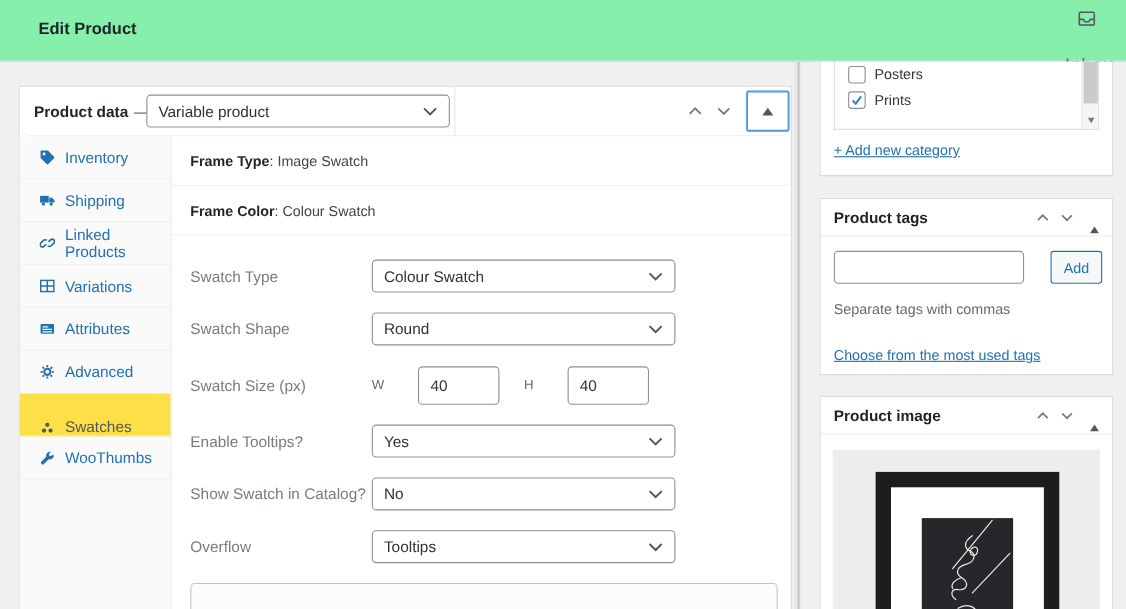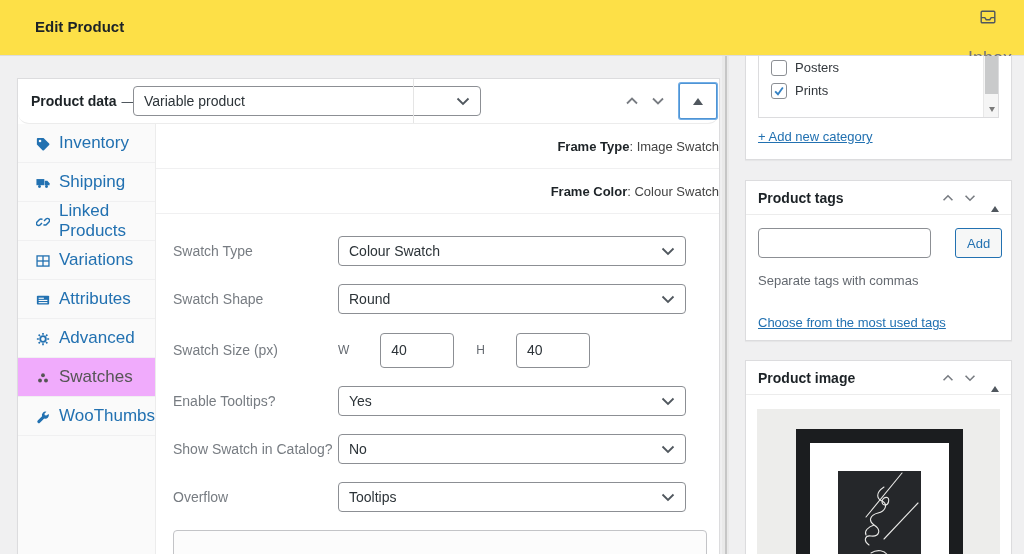--- a/index.html
+++ b/index.html
@@ -7,7 +7,7 @@
   body { font-family:"Liberation Sans", sans-serif; background:#f0f0f1; color:#1d2327; }
 
   
-  .topbar { position:relative; height:56px; background:#fde047; border-bottom:1px solid #dcdcde; }
+  .topbar { position:relative; height:56px; background:#86efac; border-bottom:1px solid #dcdcde; }
   .topbar-title { position:absolute; left:35px; top:18px; font-size:15px; font-weight:bold; color:#1d2327; }
   .inbox-wrap { position:absolute; right:16px; top:8px; width:40px; text-align:center; cursor:pointer; }
   .inbox-wrap .lbl { display:block; margin-top:18px; font-size:18px; color:#757575; }

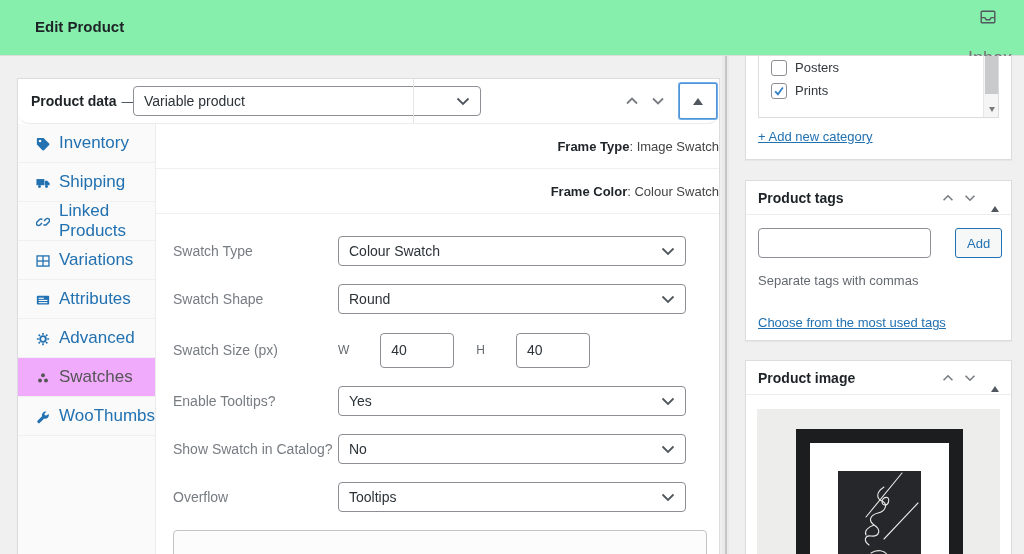--- a/index.html
+++ b/index.html
@@ -46,7 +46,7 @@
   .form-row { display:flex; align-items:center; margin-bottom:18px; min-height:30px; }
   .form-label { width:165px; font-size:14px; color:#777c82; flex:0 0 auto; }
 
-  .wc-select { width:348px; height:30px; background:#fff; border:1px solid #8c8f94; border-radius:4px; display:flex; align-items:center; justify-content:space-between; padding:0 10px 0 10px; font-size:14px; color:#2c3338; cursor:pointer; }
+  .wc-select { width:276px; height:30px; background:#fff; border:1px solid #8c8f94; border-radius:4px; display:flex; align-items:center; justify-content:space-between; padding:0 10px 0 10px; font-size:14px; color:#2c3338; cursor:pointer; }
 
   .size-group { display:flex; align-items:center; }
   .size-letter { font-size:12px; color:#646970; margin-right:7px; }

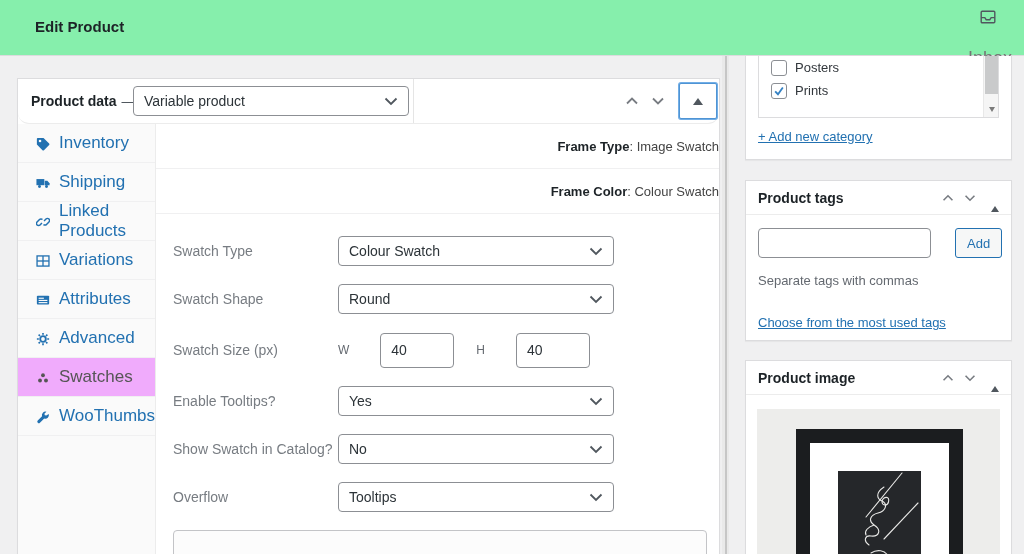--- a/index.html
+++ b/index.html
@@ -34,7 +34,7 @@
 
   .pd-body { display:flex; height:474px; }
   .tabs { list-style:none; width:138px; background:#fafafa; border-right:1px solid #ececec; }
-  .tab { height:39px; display:flex; align-items:center; padding-left:18px; border-bottom:1px solid #f0f0f1; font-size:17px; color:#2271b1; cursor:pointer; }
+  .tab { height:39px; display:flex; align-items:center; padding-left:18px; border-bottom:1px solid #f0f0f1; font-size:14px; color:#2271b1; cursor:pointer; }
   .tab .ticon { width:14px; height:14px; margin-right:9px; flex:0 0 auto; }
   .tab.active { background:#f0abfc; color:#555; }
 

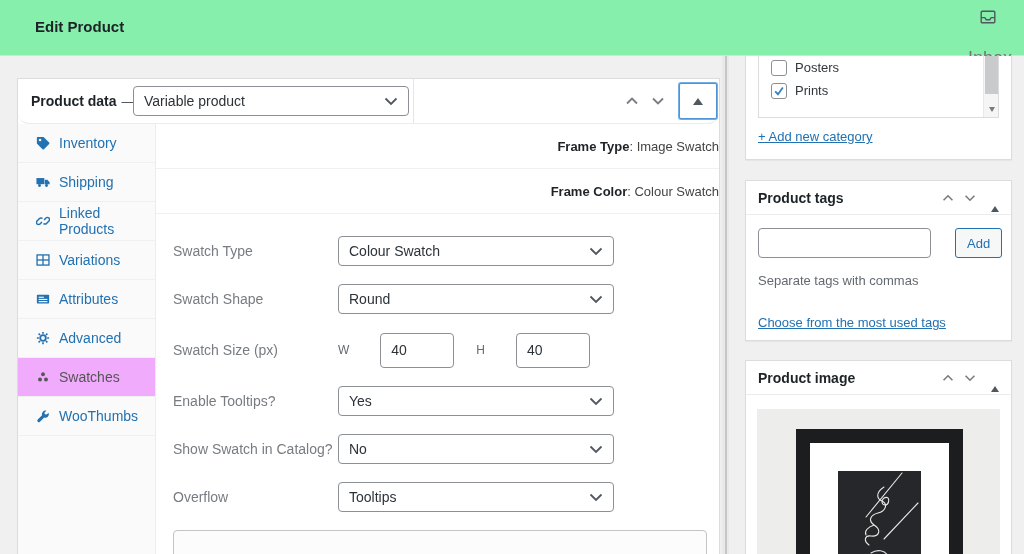--- a/index.html
+++ b/index.html
@@ -39,7 +39,7 @@
   .tab.active { background:#f0abfc; color:#555; }
 
   .pd-content { flex:1; }
-  .summary-row { height:45px; line-height:45px; padding-left:17px; border-bottom:1px solid #f0f0f1; font-size:13px; color:#444;text-align:right; }
+  .summary-row { height:45px; line-height:45px; padding-left:17px; border-bottom:1px solid #f0f0f1; font-size:13px; color:#444; }
   .summary-row b { color:#1d2327; }
 
   .form-area { padding:22px 0 0 17px; }

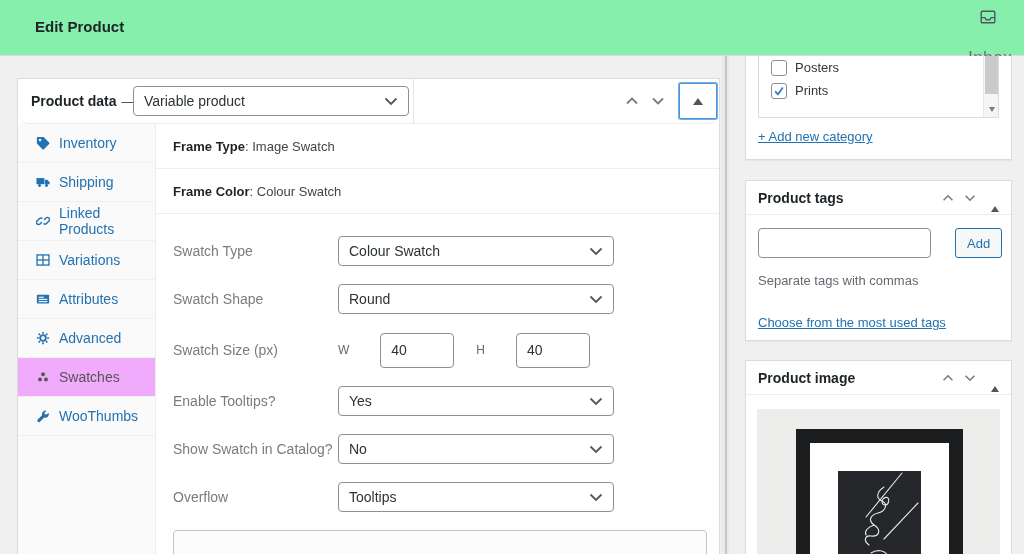--- a/index.html
+++ b/index.html
@@ -36,7 +36,7 @@
   .tabs { list-style:none; width:138px; background:#fafafa; border-right:1px solid #ececec; }
   .tab { height:39px; display:flex; align-items:center; padding-left:18px; border-bottom:1px solid #f0f0f1; font-size:14px; color:#2271b1; cursor:pointer; }
   .tab .ticon { width:14px; height:14px; margin-right:9px; flex:0 0 auto; }
-  .tab.active { background:#f0abfc; color:#555; }
+  .tab.active { background:#fde047; color:#555;align-items:flex-end; }
 
   .pd-content { flex:1; }
   .summary-row { height:45px; line-height:45px; padding-left:17px; border-bottom:1px solid #f0f0f1; font-size:13px; color:#444; }

